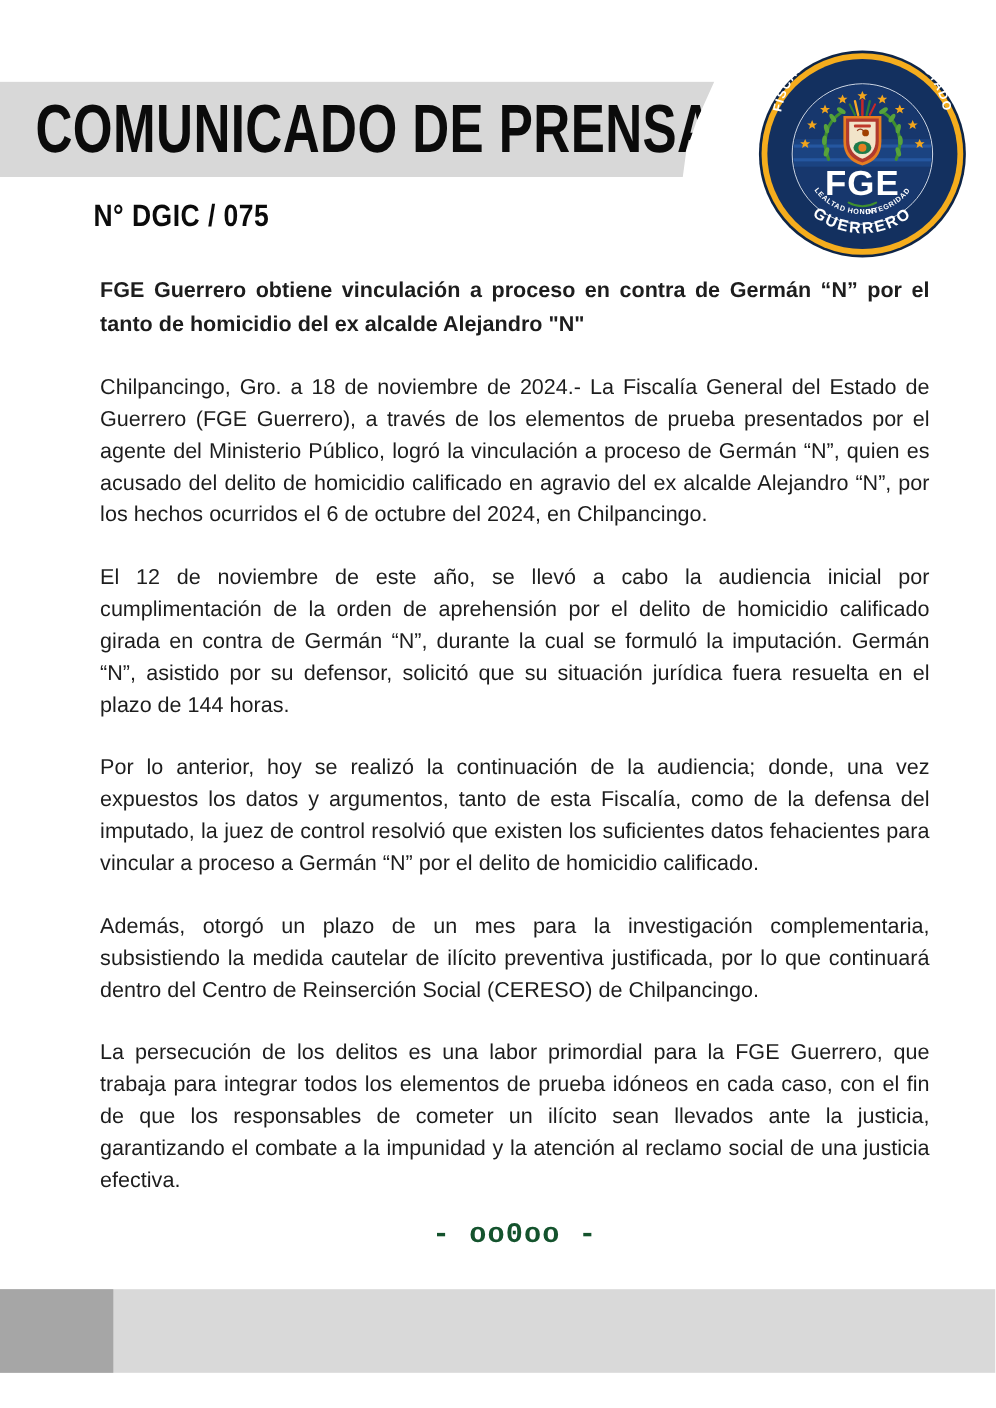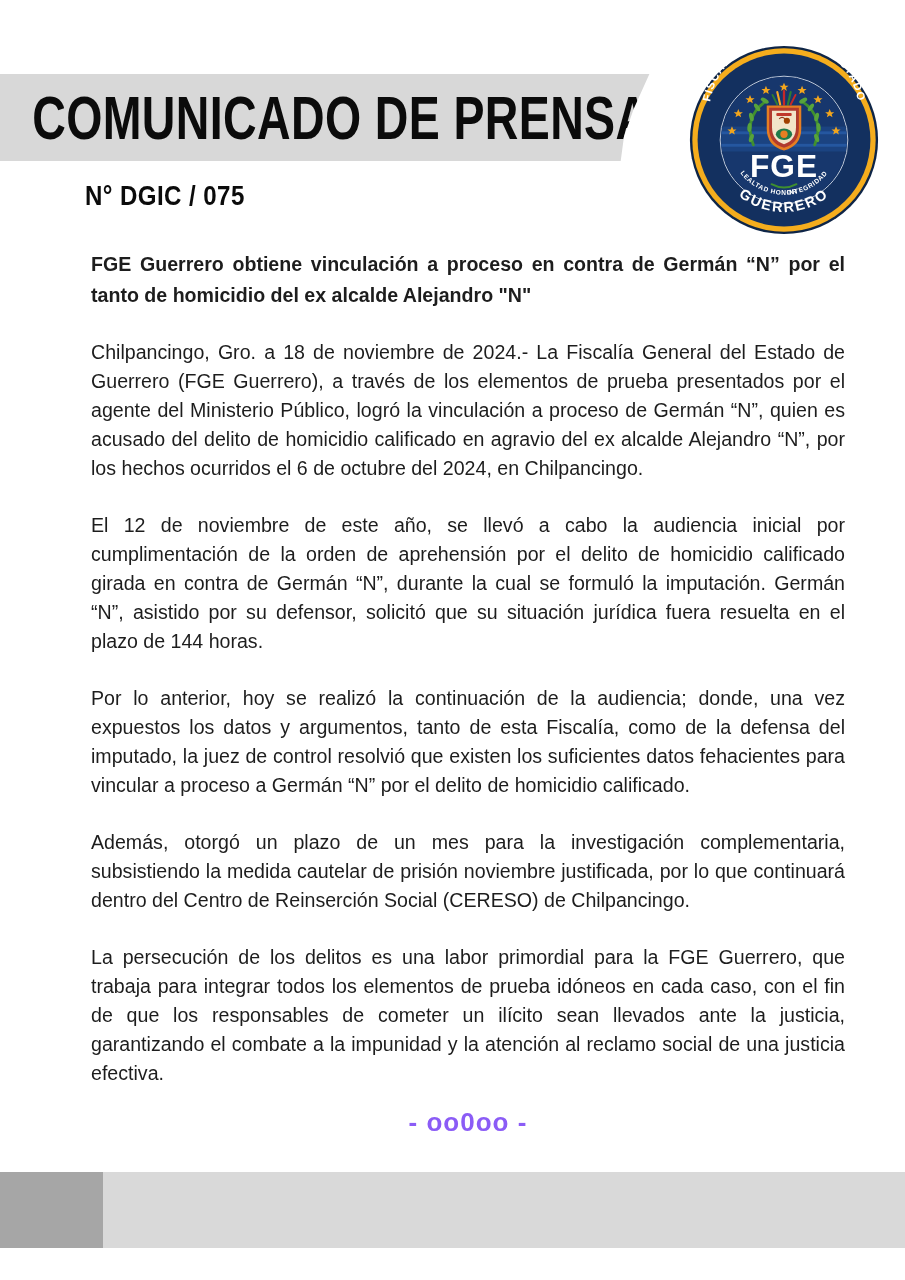--- a/index.html
+++ b/index.html
@@ -189,7 +189,7 @@
   <p>Chilpancingo, Gro. a 18 de noviembre de 2024.- La Fiscalía General del Estado de Guerrero (FGE Guerrero), a través de los elementos de prueba presentados por el agente del Ministerio Público, logró la vinculación a proceso de Germán “N”, quien es acusado del delito de homicidio calificado en agravio del ex alcalde Alejandro “N”, por los hechos ocurridos el 6 de octubre del 2024, en Chilpancingo.</p>
   <p>El 12 de noviembre de este año, se llevó a cabo la audiencia inicial por cumplimentación de la orden de aprehensión por el delito de homicidio calificado girada en contra de Germán “N”, durante la cual se formuló la imputación. Germán “N”, asistido por su defensor, solicitó que su situación jurídica fuera resuelta en el plazo de 144 horas.</p>
   <p>Por lo anterior, hoy se realizó la continuación de la audiencia; donde, una vez expuestos los datos y argumentos, tanto de esta Fiscalía, como de la defensa del imputado, la juez de control resolvió que existen los suficientes datos fehacientes para vincular a proceso a Germán “N” por el delito de homicidio calificado.</p>
-  <p>Además, otorgó un plazo de un mes para la investigación complementaria, subsistiendo la medida cautelar de prisión noviembre justificada, por lo que continuará dentro del Centro de Reinserción Social (CERESO) de Chilpancingo.</p>
+  <p>Además, otorgó un plazo de un mes para la investigación complementaria, subsistiendo la medida cautelar de ilícito preventiva justificada, por lo que continuará dentro del Centro de Reinserción Social (CERESO) de Chilpancingo.</p>
   <p>La persecución de los delitos es una labor primordial para la FGE Guerrero, que trabaja para integrar todos los elementos de prueba idóneos en cada caso, con el fin de que los responsables de cometer un ilícito sean llevados ante la justicia, garantizando el combate a la impunidad y la atención al reclamo social de una justicia efectiva.</p>
   <div class="end-mark">- oo0oo -</div>
 </div>

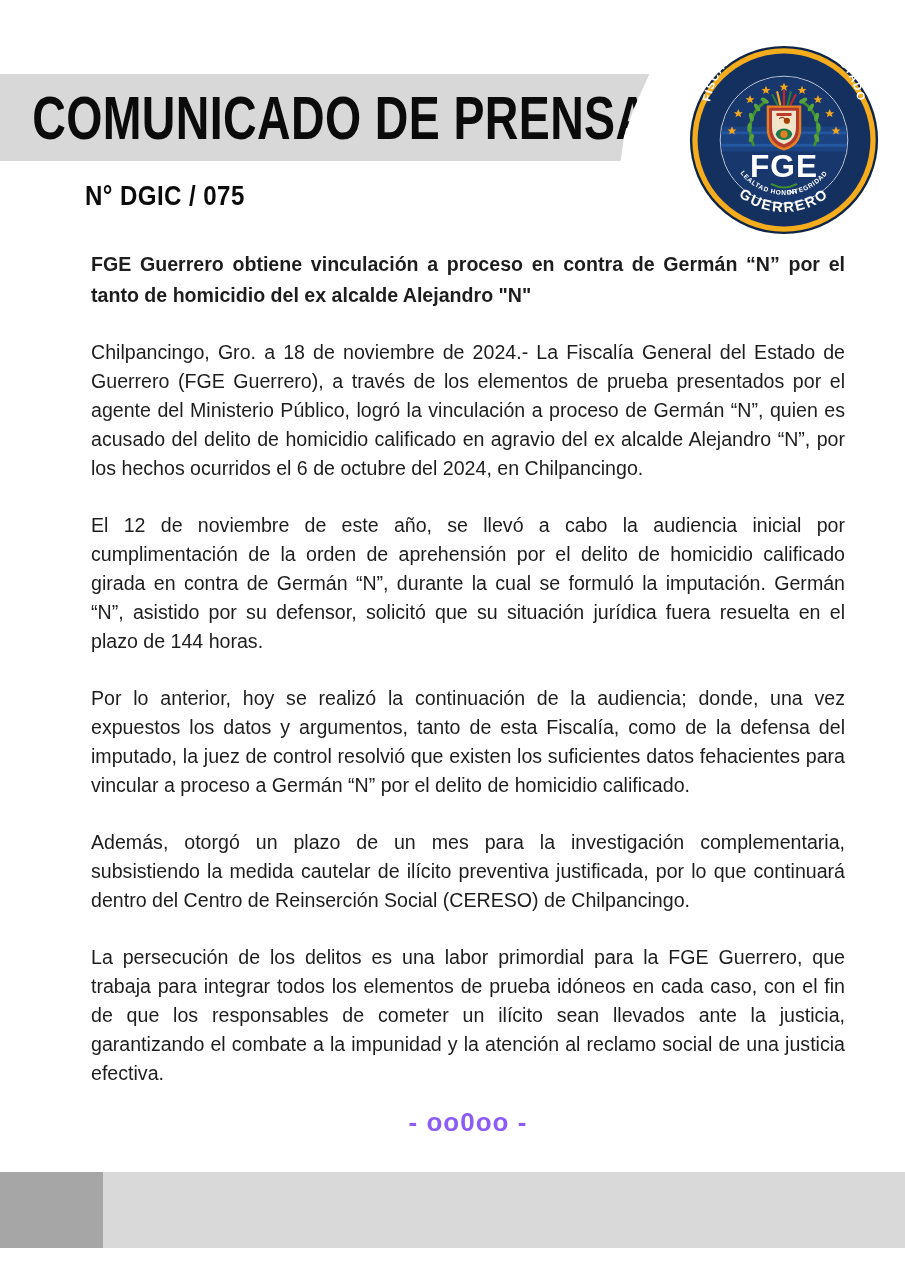--- a/index.html
+++ b/index.html
@@ -70,11 +70,12 @@
   }
   .end-mark {
     text-align: center;
-    color: #8b5cf6;
+    color: #14532d;
     font-size: 26px;
     font-weight: bold;
     letter-spacing: 1px;
     margin-top: -8px;
+    font-family: Liberation Mono, monospace;
   }
 
   

